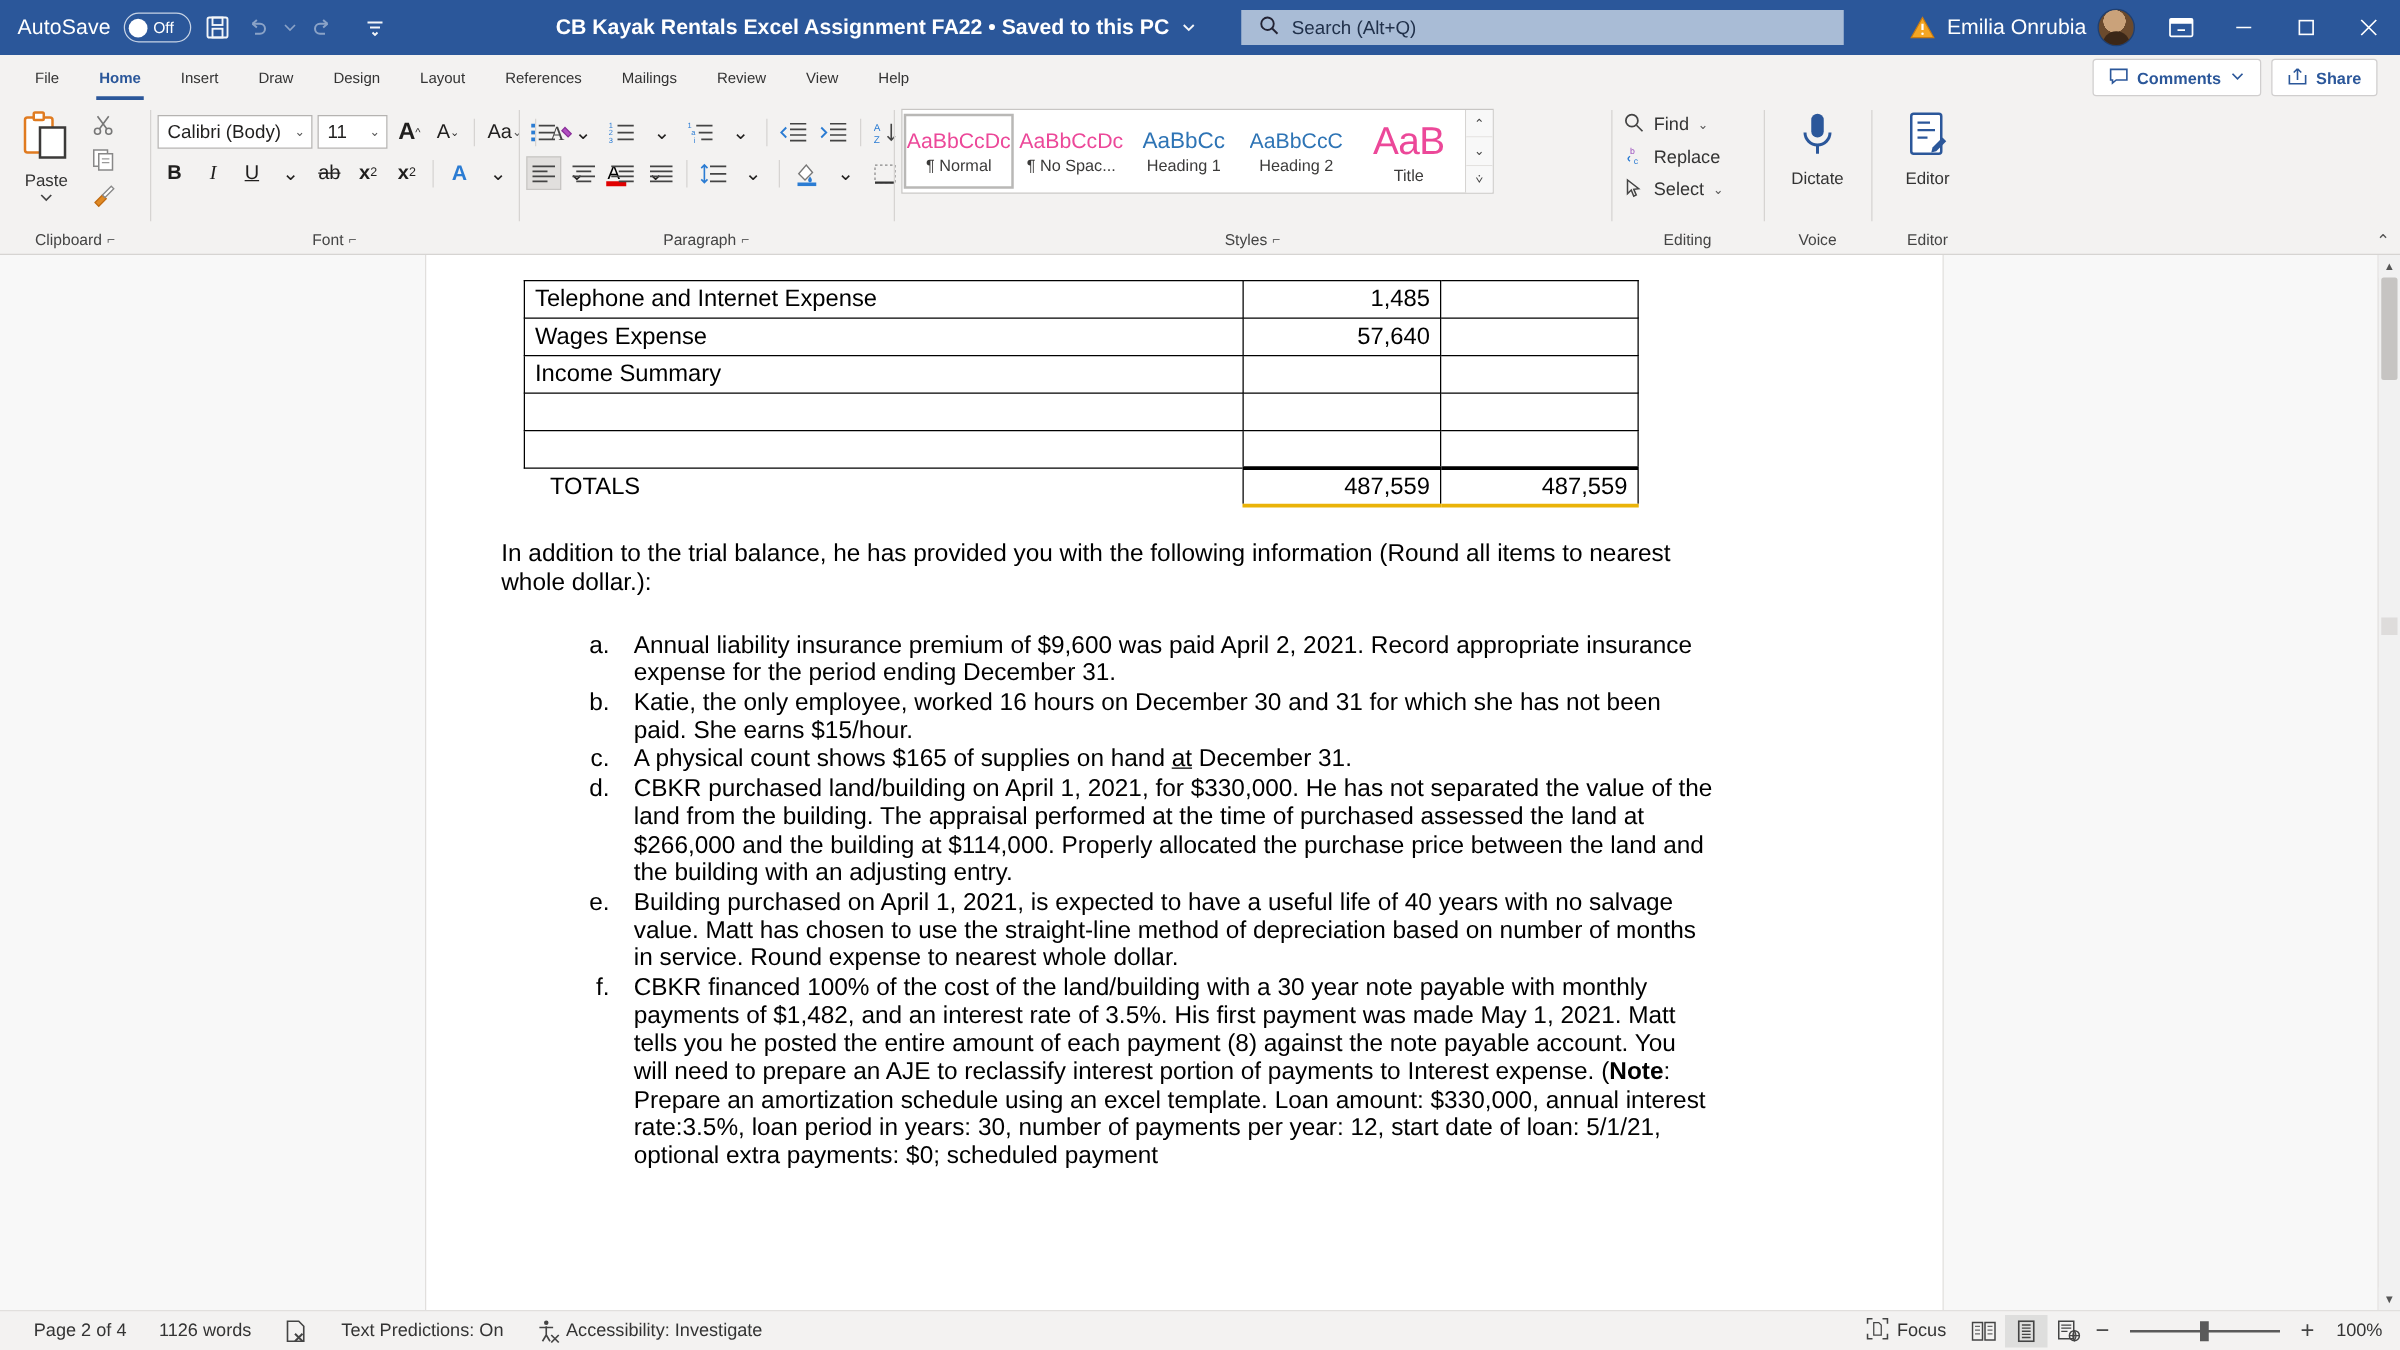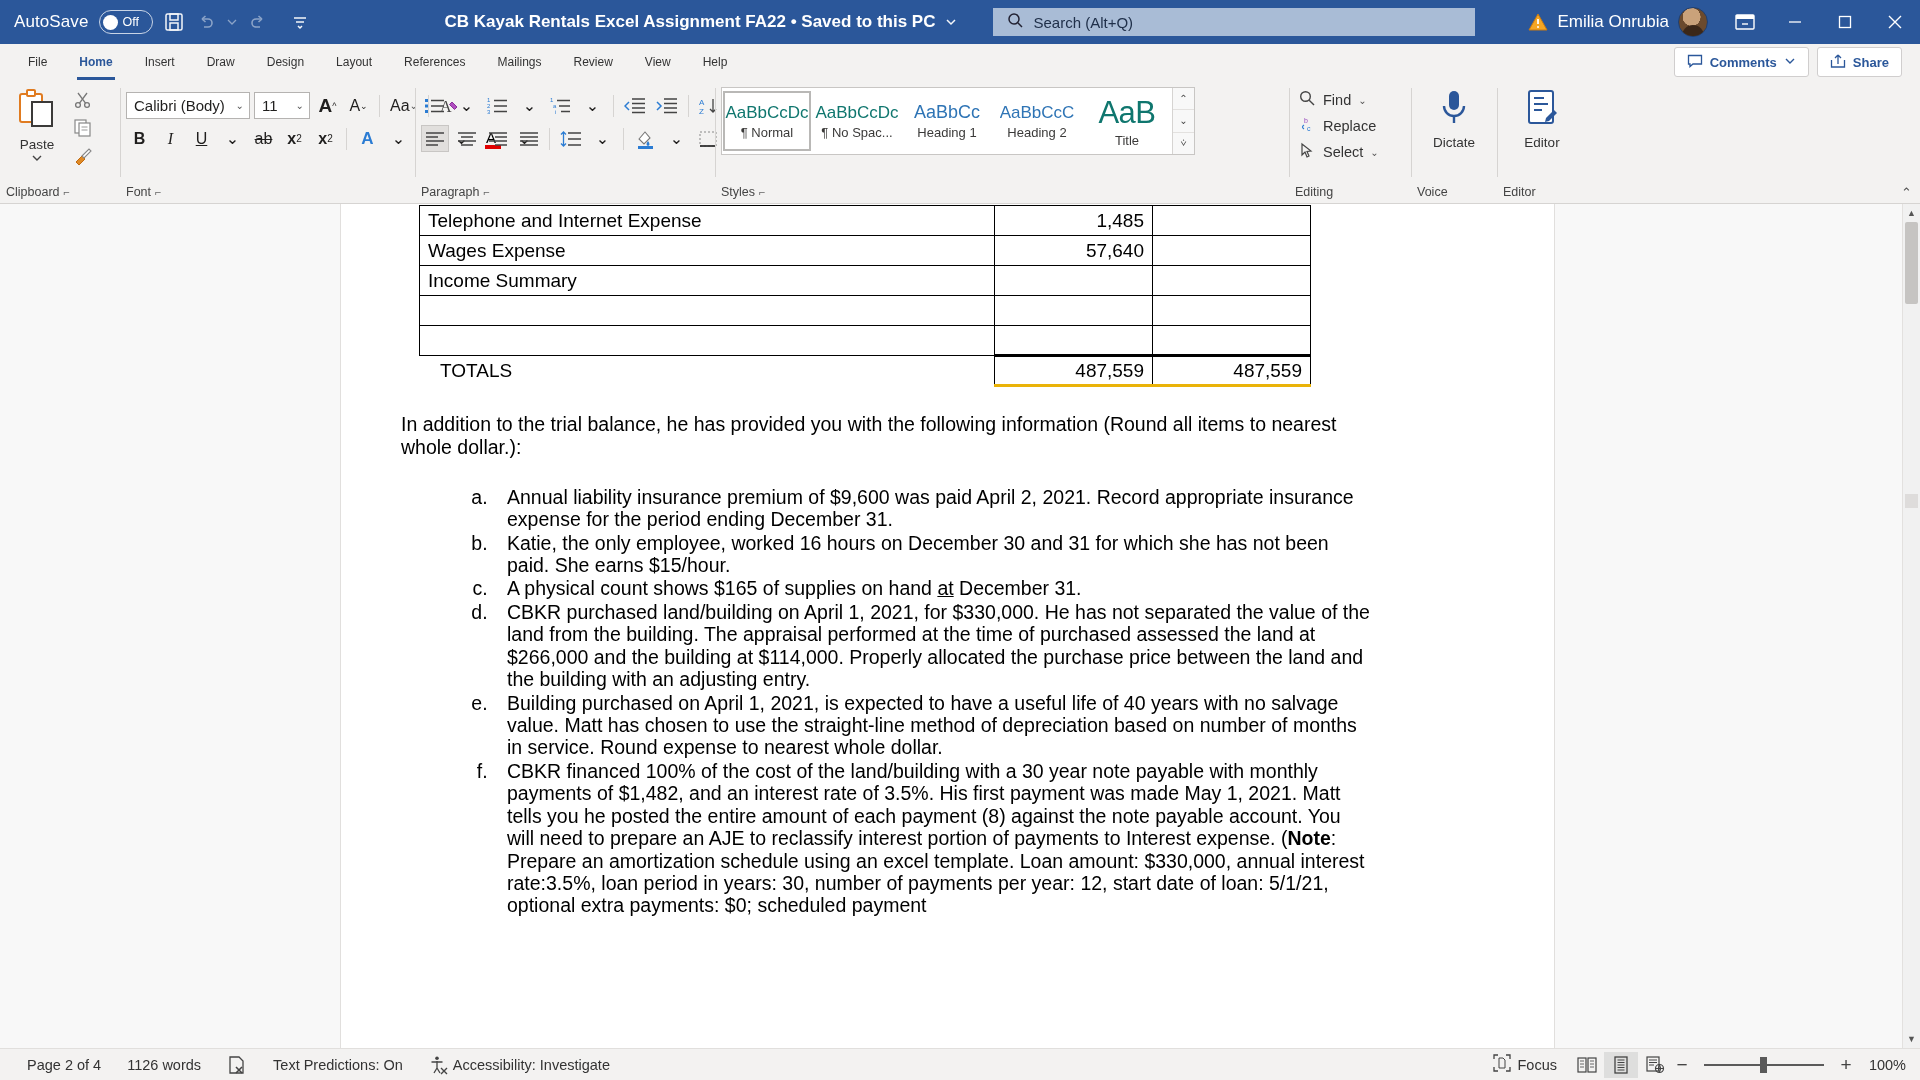--- a/index.html
+++ b/index.html
@@ -139,7 +139,7 @@
     gap: 2px; border: 1px solid transparent; margin: 3px 1px;
   }
   .style-item.sel { border: 2px solid #b9b8b6; }
-  .style-prev { font-size: 17px; color: #0f766e; white-space: nowrap; overflow: hidden; }
+  .style-prev { font-size: 17px; color: #ec4899; white-space: nowrap; overflow: hidden; }
   .style-prev.h1 { color: #2e74b5; font-size: 18px; font-weight: normal; }
   .style-prev.h2 { color: #2e74b5; font-size: 17px; }
   .style-prev.title { font-size: 31px; font-weight: normal; letter-spacing: -.5px; }

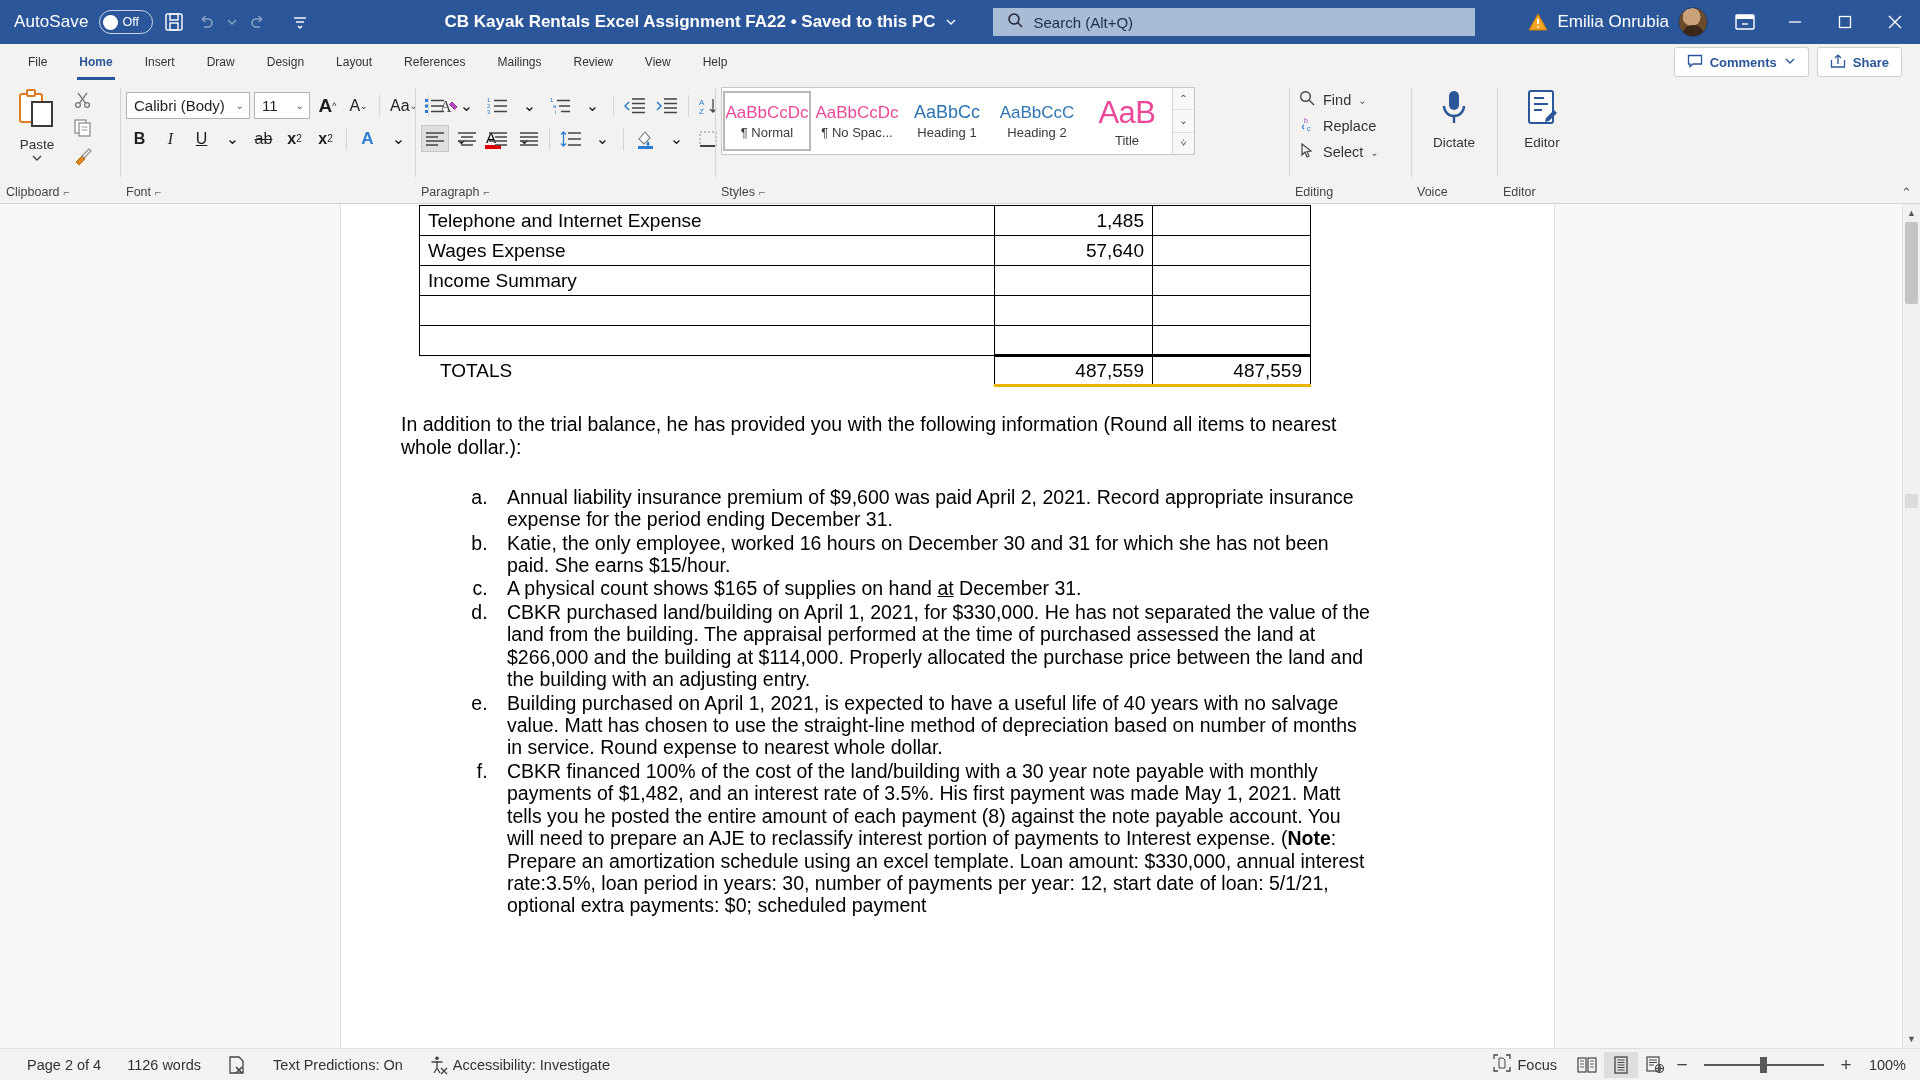--- a/index.html
+++ b/index.html
@@ -102,7 +102,7 @@
   .rgroup-body { display: flex; align-items: flex-start; flex: 1; }
   .rgroup-label {
     font-size: 12.5px; color: #444; text-align: center; height: 22px;
-    display: flex; align-items: center; gap: 4px;
+    display: flex; align-items: center; justify-content: center; gap: 4px;
   }
   .dlg-launcher { font-size: 11px; color: #666; }
 

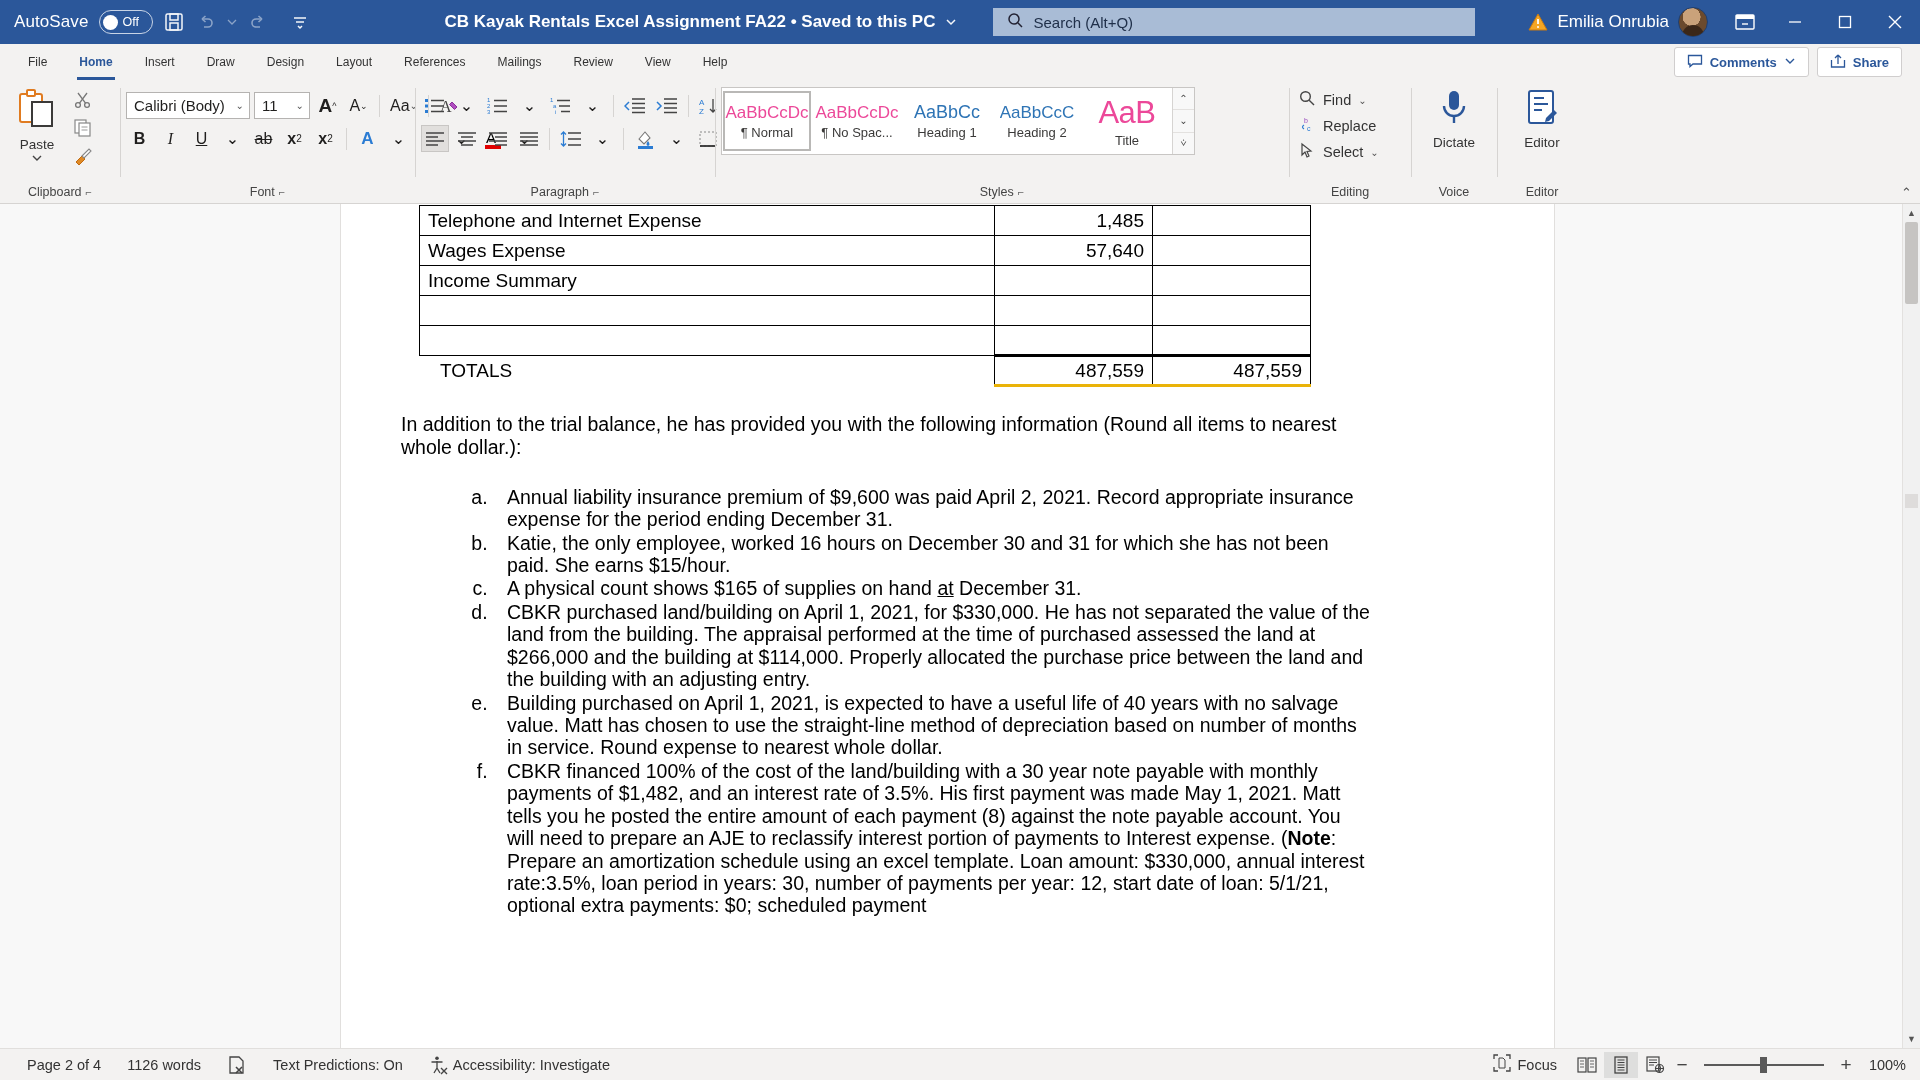--- a/index.html
+++ b/index.html
@@ -172,7 +172,7 @@
   .page-inner { padding: 0 60px 0 60px; }
 
   table.tb {
-    border-collapse: collapse; margin-top: 1px; margin-left: 18px;
+    border-collapse: collapse; margin-top: 20px; margin-left: 18px;
     font-size: 19px; color: #000;
   }
   table.tb td {

